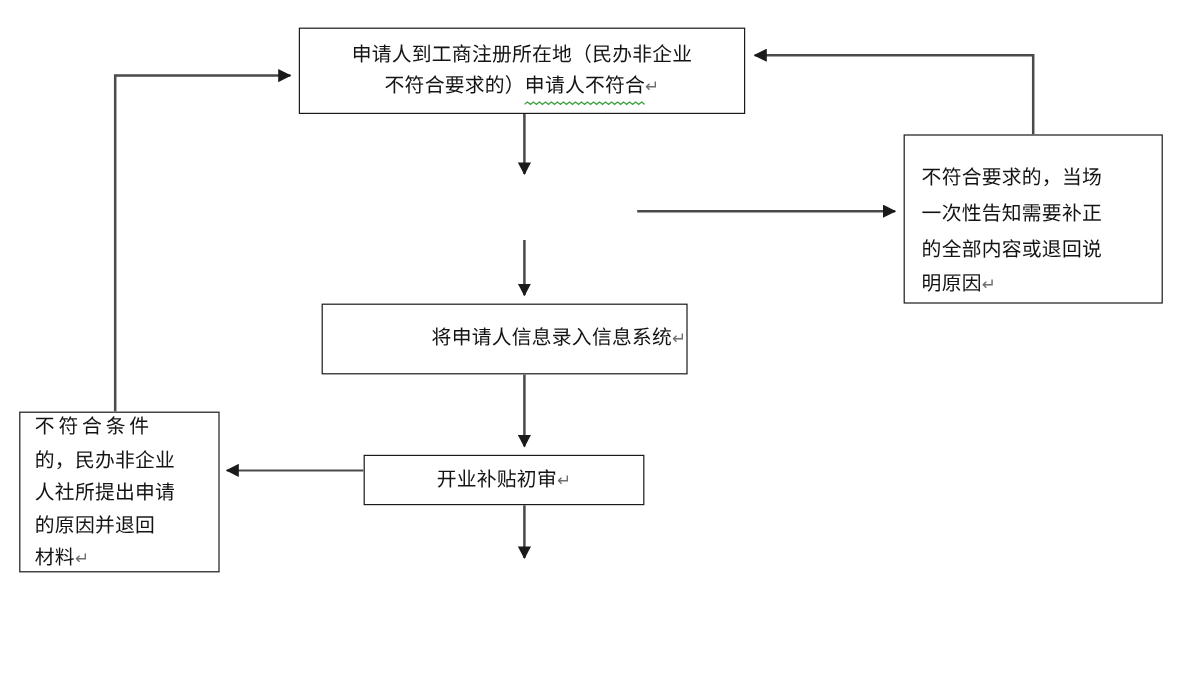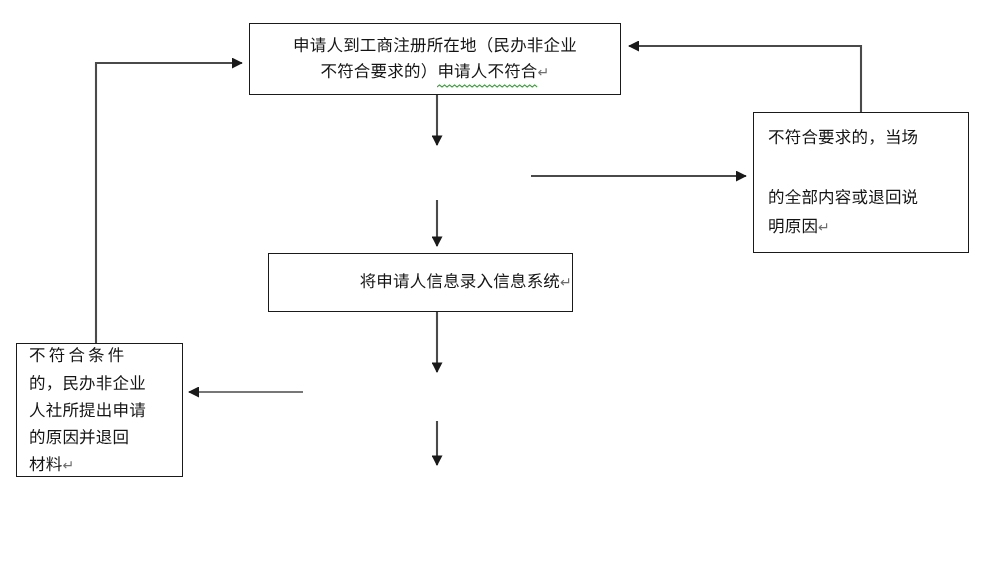--- a/index.html
+++ b/index.html
@@ -58,7 +58,7 @@
 
   #node-upload     { left: 303px; top: 472px; width: 263px; height: 57px; }
 
-  #node-reject-req     { left: 753px; top: 112px; width: 216px; height: 141px; }
+  #node-reject-req     { left: 753px; top: 112px; width: 216px; height: 141px; align-items: flex-end; }
   #node-reject-req .txt{ text-align: left; padding: 0 14px; font-size: 16.5px; line-height: 1.80; }
 
   #node-reject-cond      { left: 16px; top: 343px; width: 167px; height: 134px; }

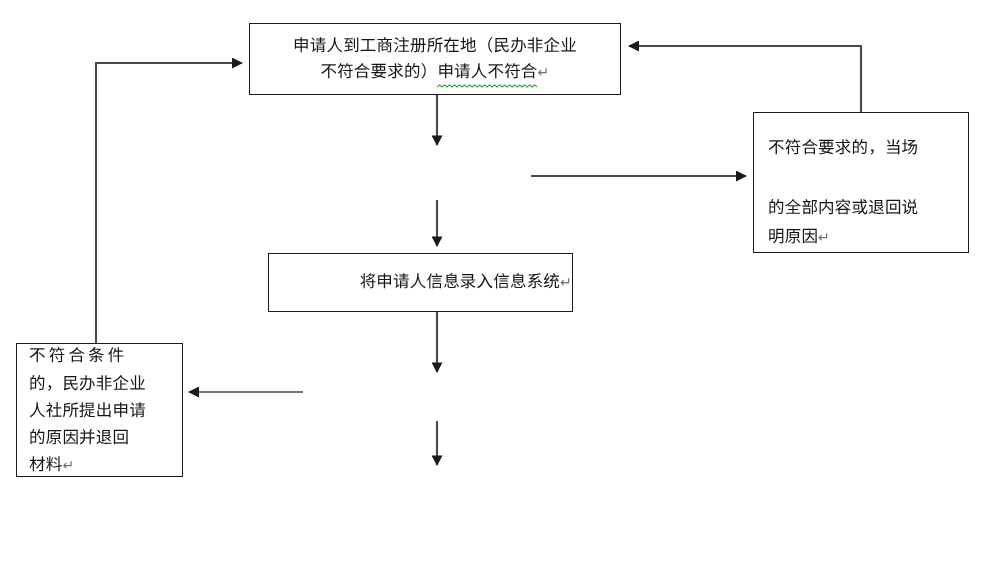--- a/index.html
+++ b/index.html
@@ -136,7 +136,7 @@
 
 
   <div class="node" id="node-reject-req">
-    <span class="txt"><span>不符合要求的，当场</span><br><br><span>的全部内容或退回说</span><br><span>明原因</span><span class="pilcrow">↵</span></span>
+    <span class="txt"><span>不符合要求的，当场</span><br><span>一次性告知需要补正</span><br><span>的全部内容或退回说</span><br><span>明原因</span><span class="pilcrow">↵</span></span>
   </div>
 
   <div class="node" id="node-reject-cond">

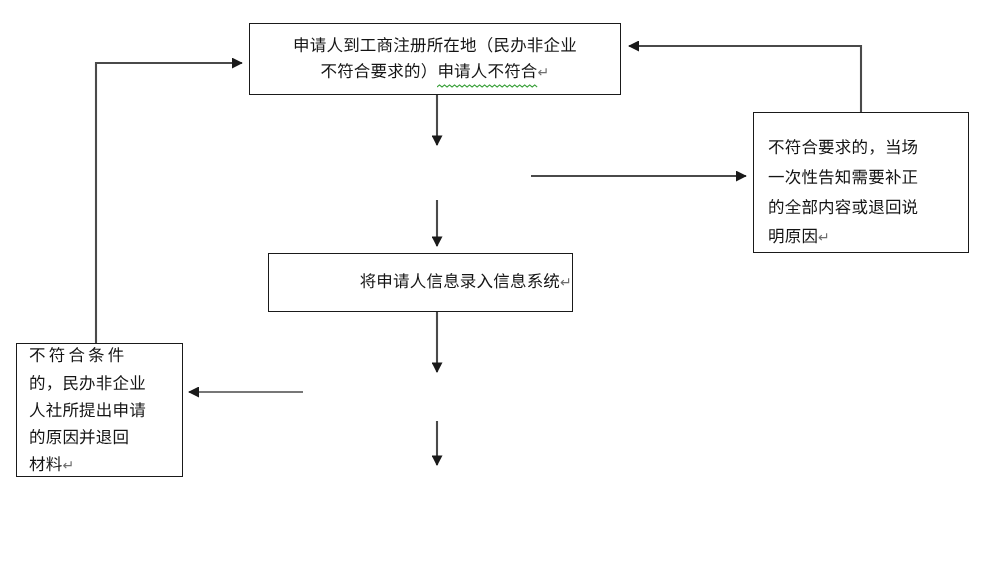--- a/index.html
+++ b/index.html
@@ -133,6 +133,9 @@
     <span class="txt"><span>将申请人信息录入信息系统</span><span class="pilcrow">↵</span></span>
   </div>
 
+  <div class="node" id="node-review">
+    <span class="txt"><span>开业补贴初审</span><span class="pilcrow">↵</span></span>
+  </div>
 
 
   <div class="node" id="node-reject-req">

